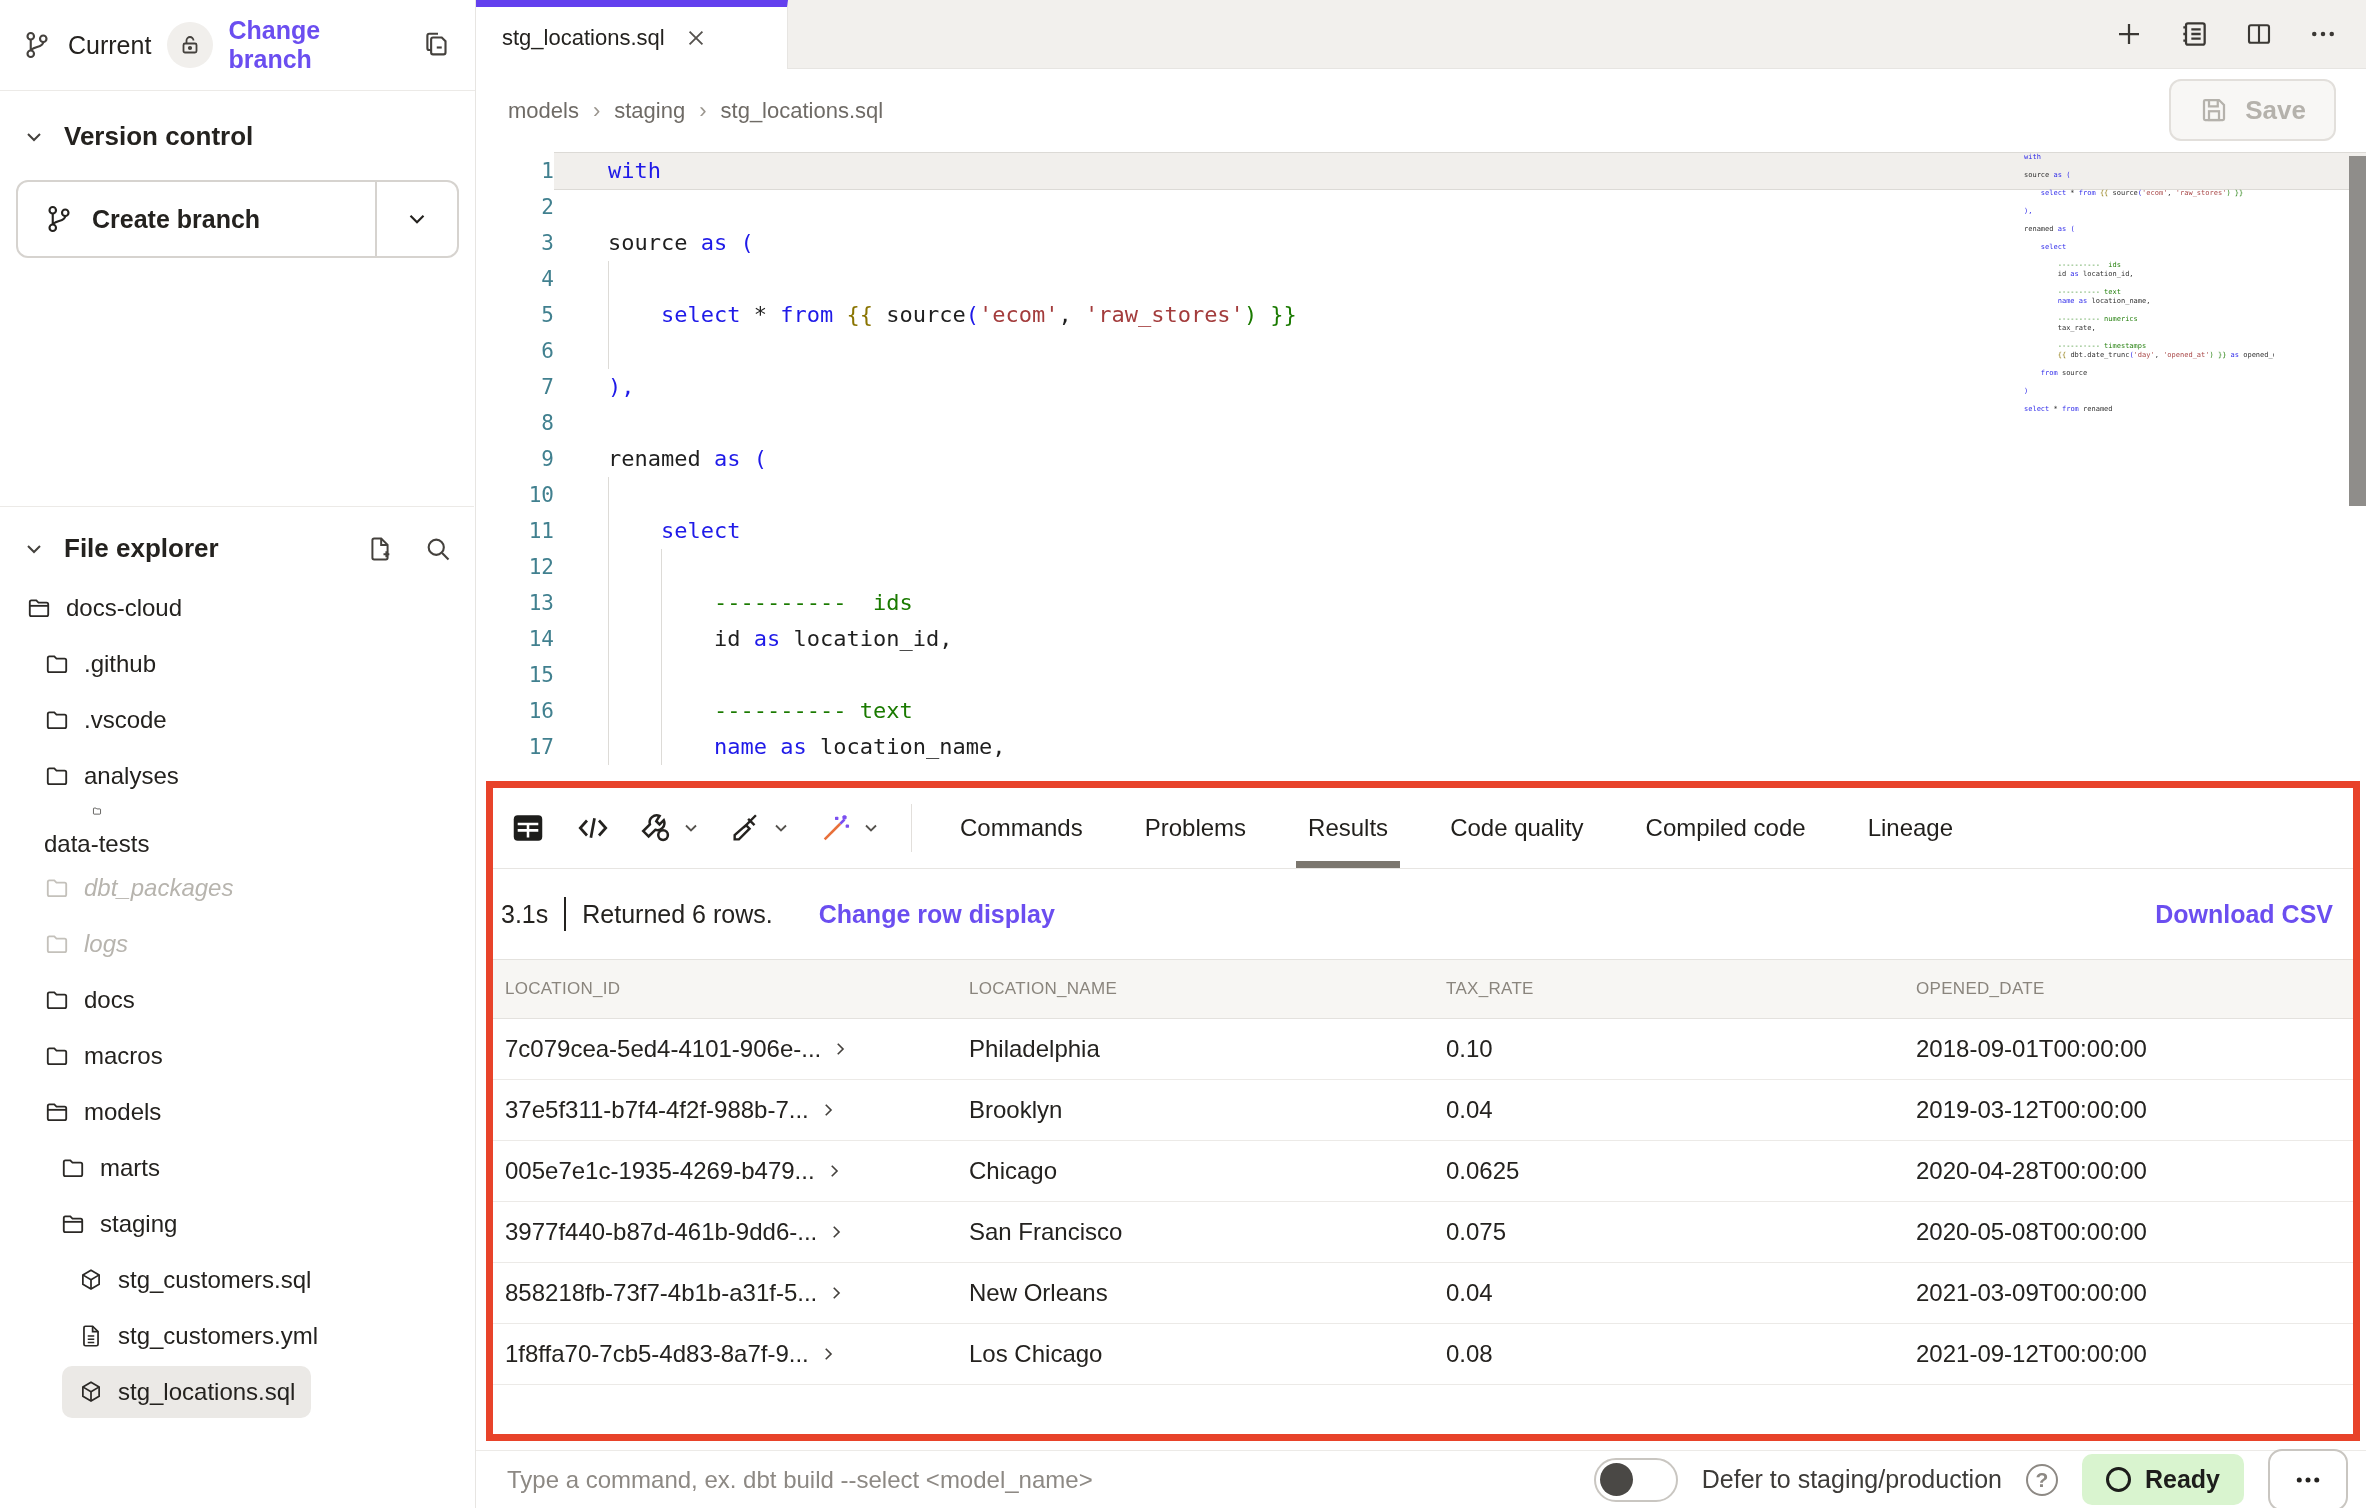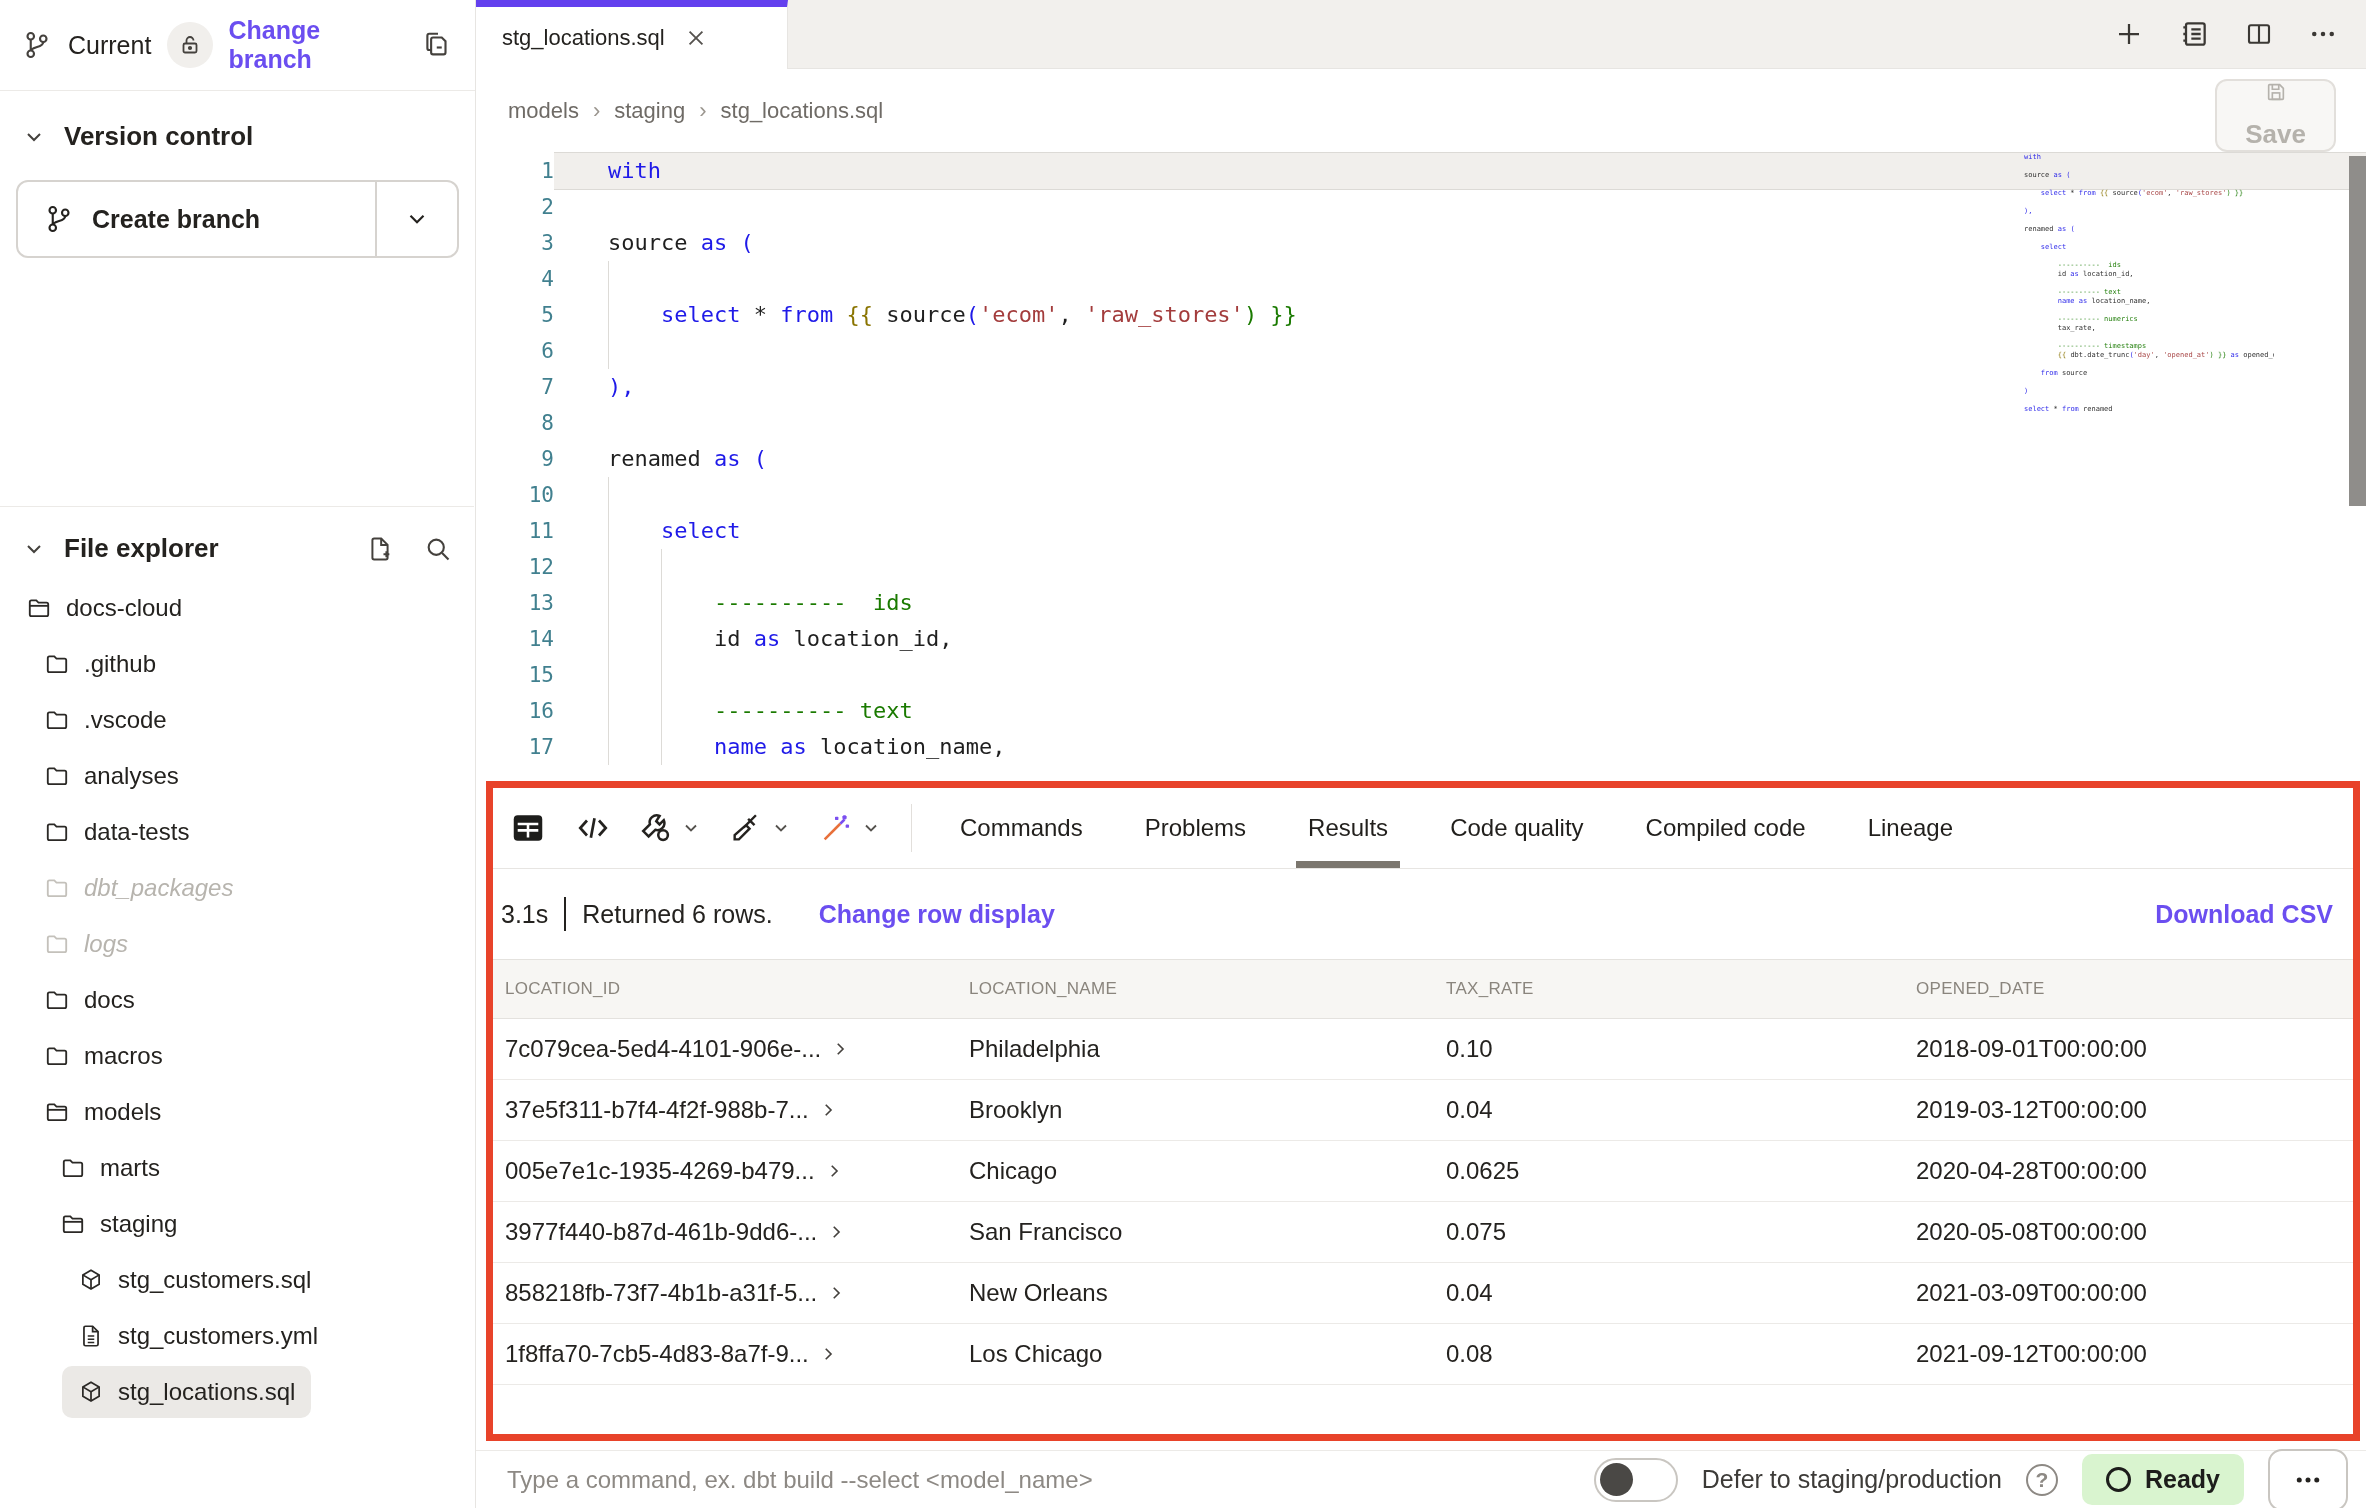--- a/index.html
+++ b/index.html
@@ -39,8 +39,8 @@
   .crumbbar{height:83px;position:relative;display:flex;align-items:center;padding-left:32px;}
   .breadcrumb{display:flex;align-items:center;gap:14px;font-size:22px;color:#6f6b66;}
   .crumb-sep{color:#9b968f;font-size:22px;}
-  .save-btn{position:absolute;right:30px;top:10px;height:73px;padding:0 28px;border-radius:12px;border:2px solid #e2dfdb;
-       background:#f8f7f5;color:#b5b2ac;font-size:26px;font-weight:700;display:flex;gap:16px;align-items:center;font-family:inherit;flex-direction:column;}
+  .save-btn{position:absolute;right:30px;top:10px;height:62px;padding:0 28px;border-radius:12px;border:2px solid #e2dfdb;
+       background:#f8f7f5;color:#b5b2ac;font-size:26px;font-weight:700;display:flex;gap:16px;align-items:center;font-family:inherit;}
 
   
   .editor{position:absolute;top:151px;left:0;right:0;height:630px;font-family:"DejaVu Sans Mono",monospace;font-size:22px;overflow:hidden;}

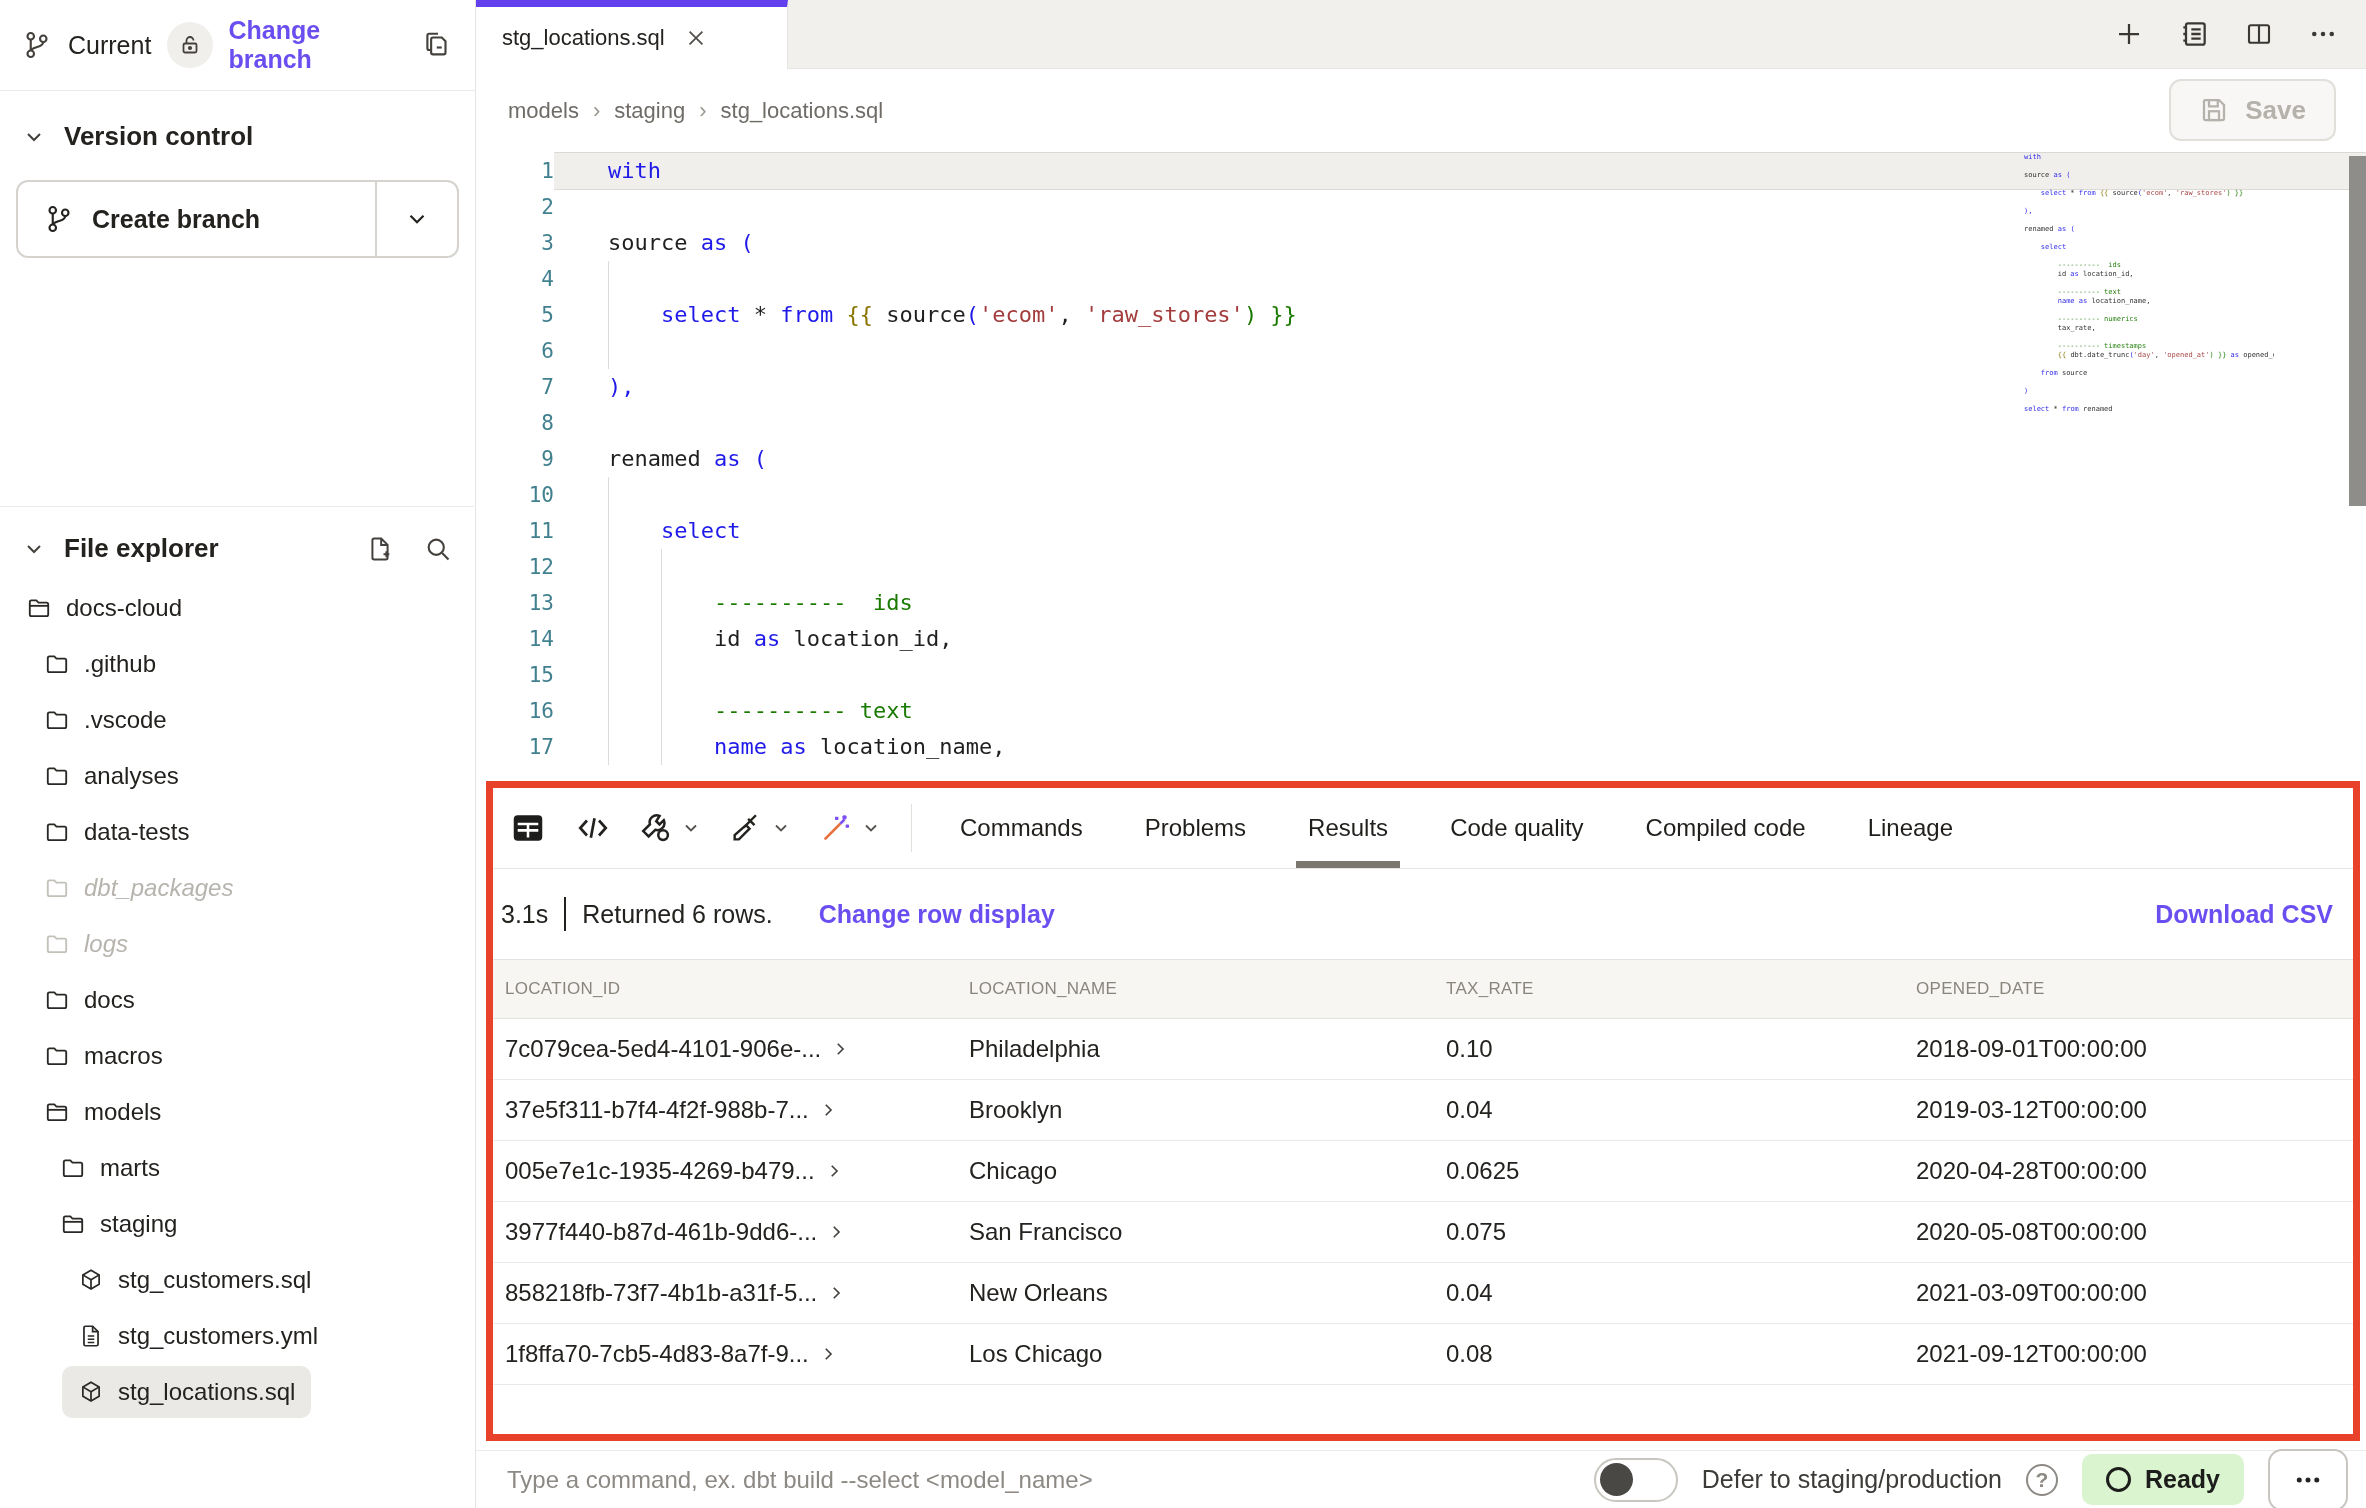--- a/index.html
+++ b/index.html
@@ -207,7 +207,7 @@
             </div>
           </div>
           <div class="tree-row">
-            <div class="pill" style="margin-left: 28px;">
+            <div class="pill" style="margin-left: 28px; flex-direction: column;">
               <svg width="26" height="26" viewBox="0 0 24 24" fill="none" stroke="#2b2926" stroke-width="1.7">
                 <path d="M3.5 6.5A1.5 1.5 0 0 1 5 5h4.5l2 2H19a1.5 1.5 0 0 1 1.5 1.5V18A1.5 1.5 0 0 1 19 19.5H5A1.5 1.5 0 0 1 3.5 18z"></path>
               </svg>

